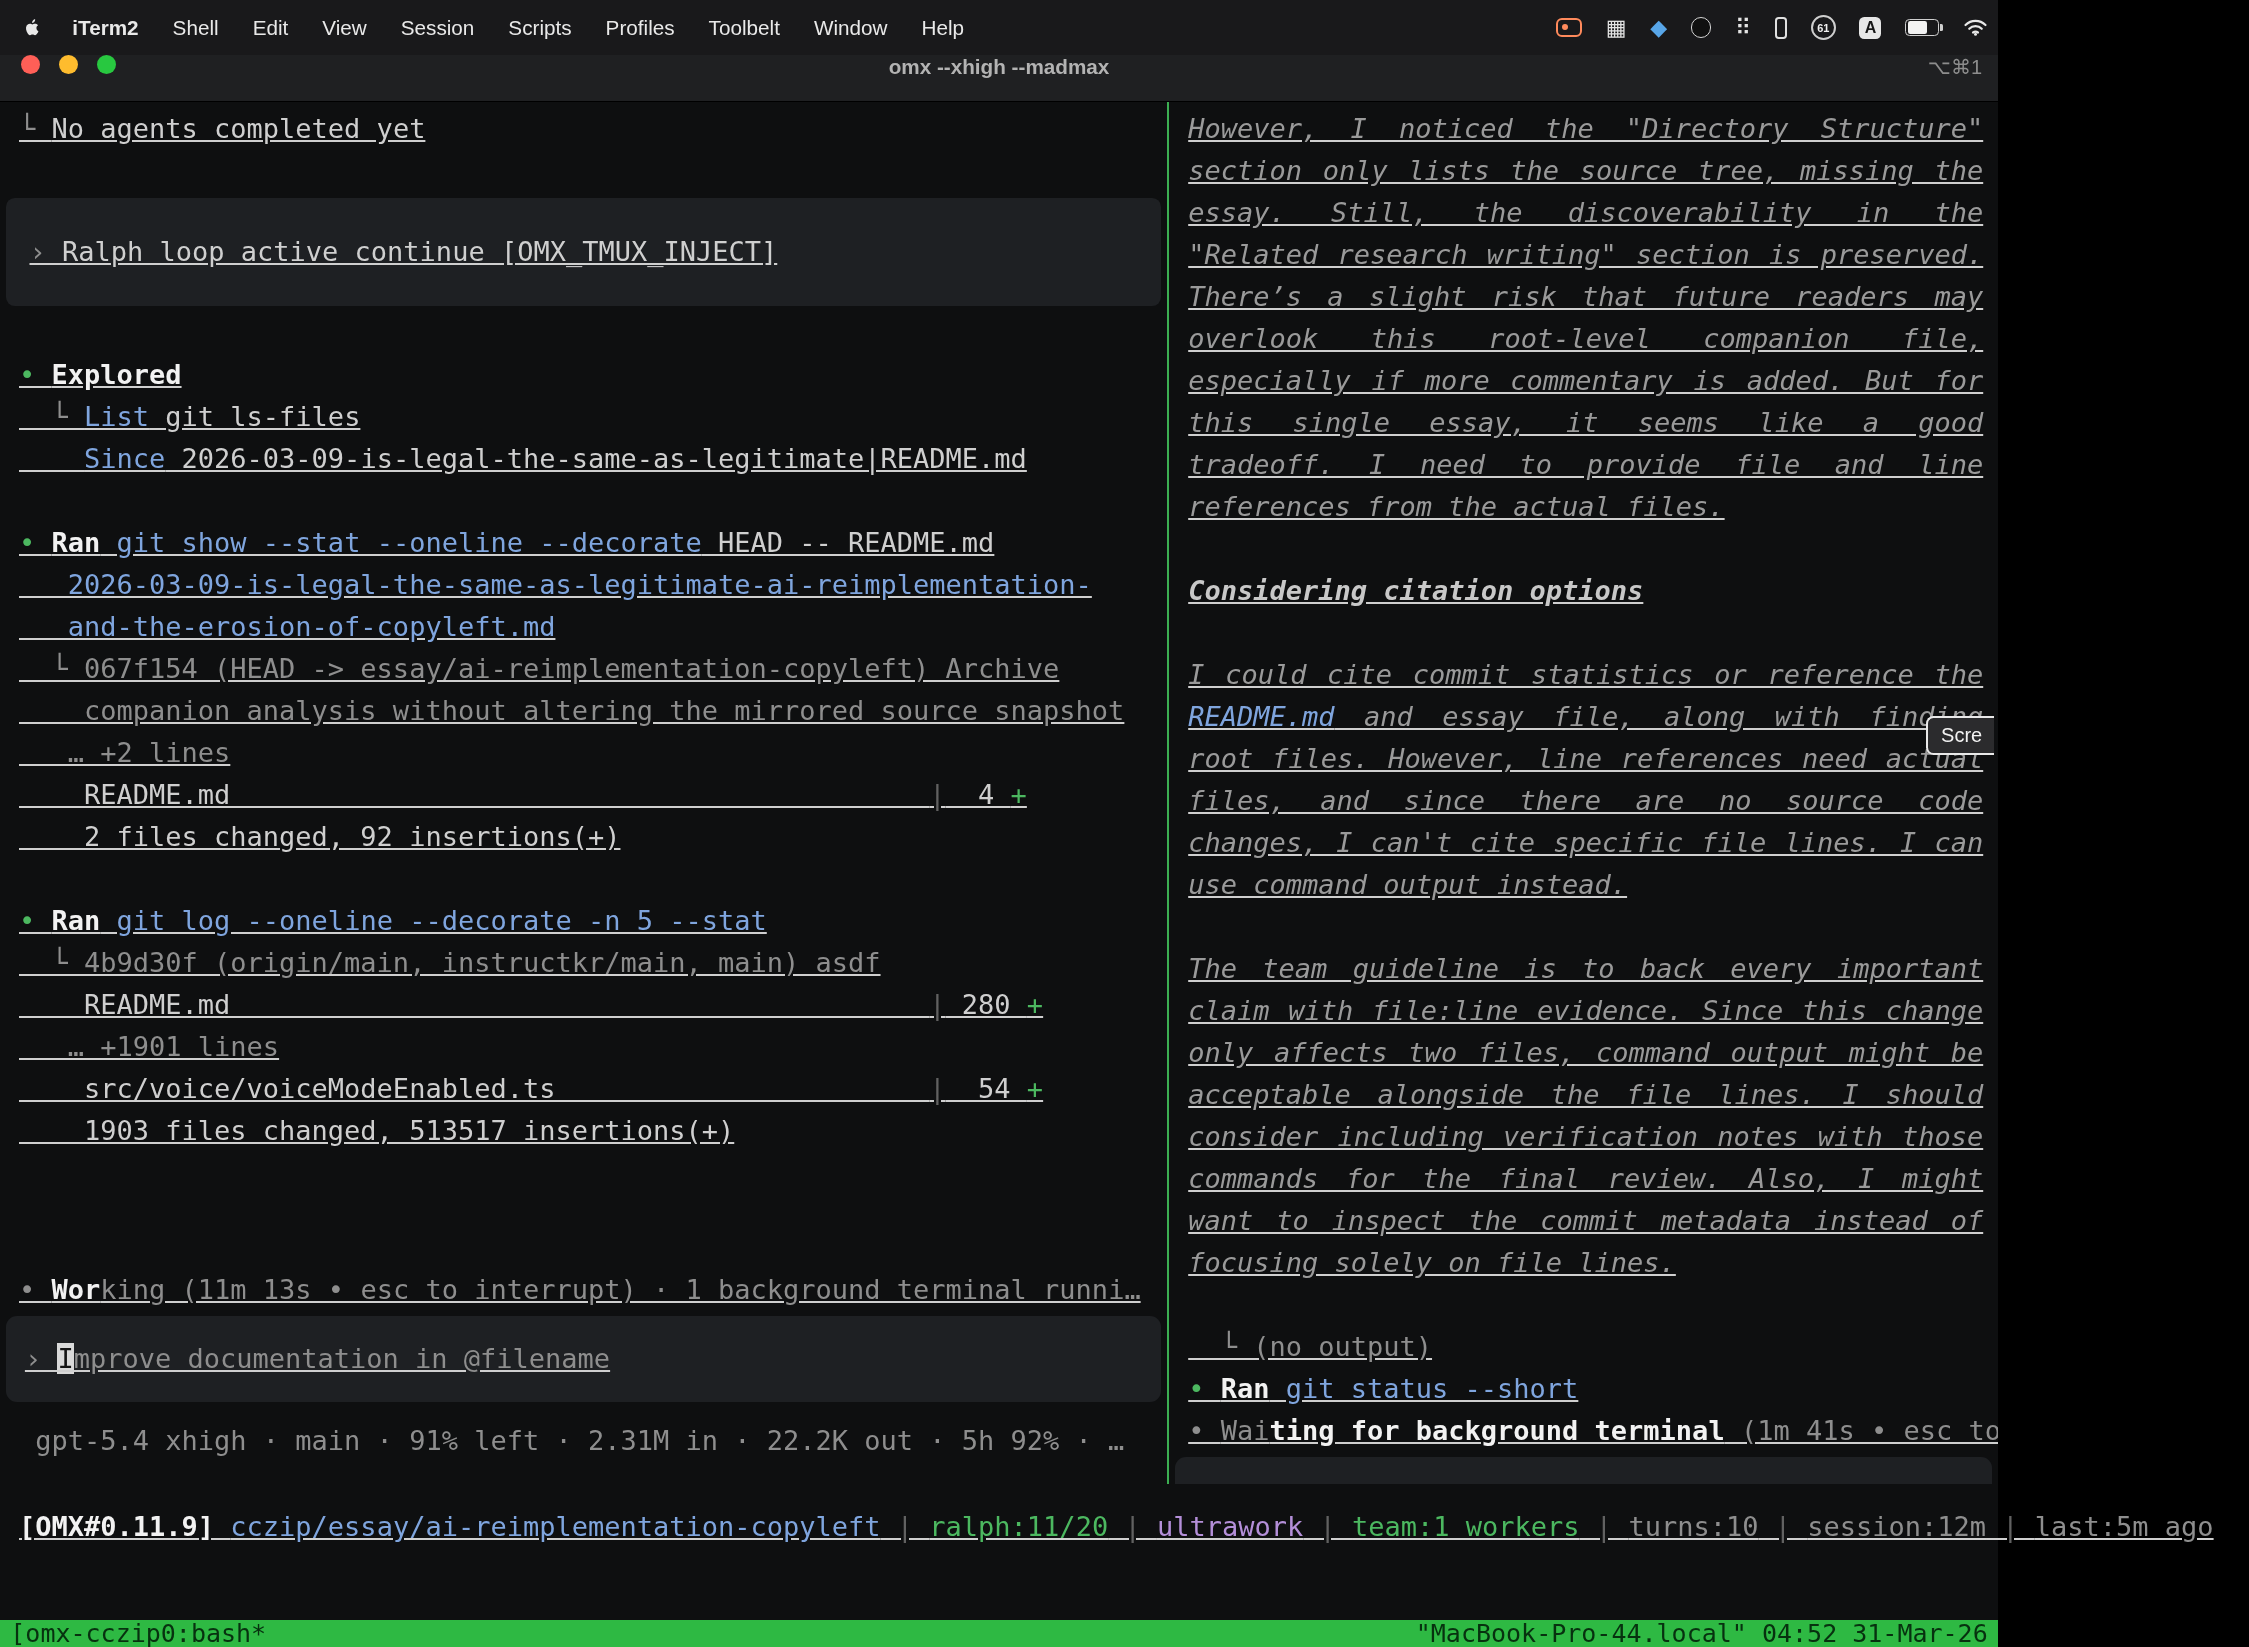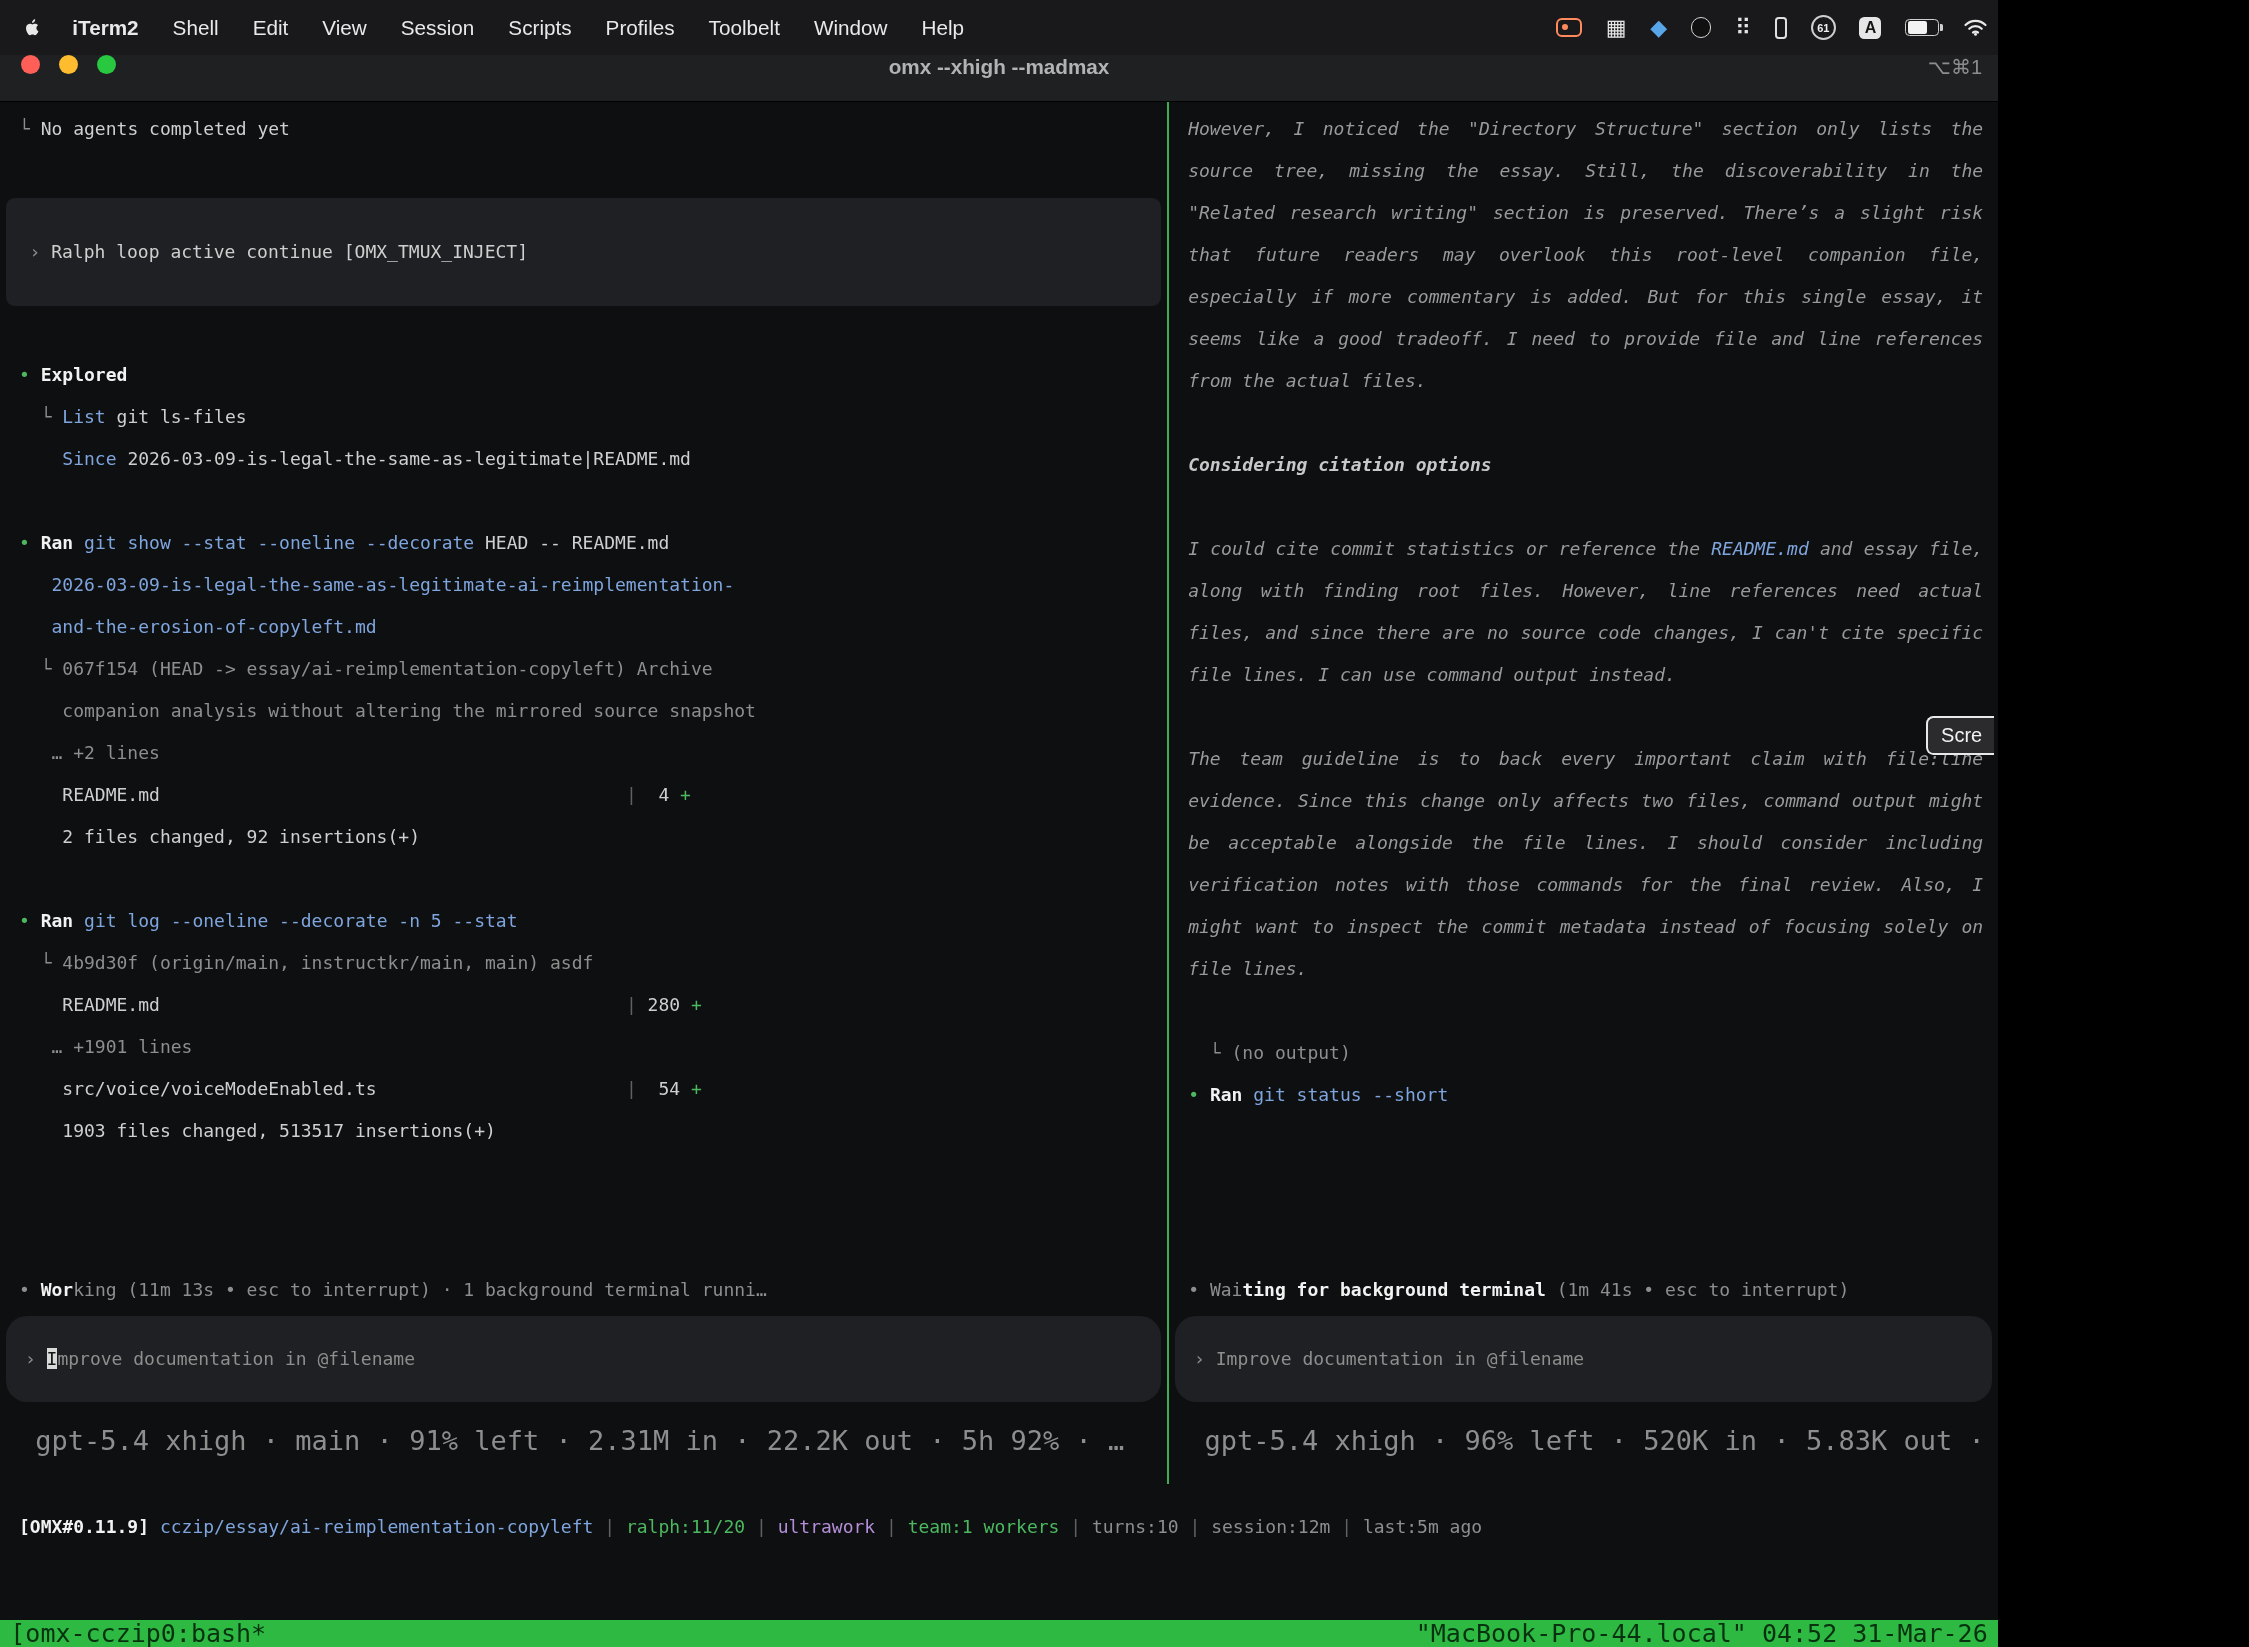--- a/index.html
+++ b/index.html
@@ -53,8 +53,8 @@
 
   .tline {
     font-family:"DejaVu Sans Mono", monospace;
-    font-size:18px; line-height:42px; min-height:42px;
-    white-space:pre; padding-left:19px; color:#cfcfcf;
+    font-size:27px; line-height:42px; min-height:42px;
+    white-space:pre; padding-left:19px; color:#cfcfcf;text-decoration:underline;
   }
   .tline.wrap { white-space:normal; text-align:justify; padding-right:14.8px; }
   .tline.band { background:#1e2023; margin:5.9px 5.9px; padding:33px 19px 33px 23.6px; border-radius:8.9px; }

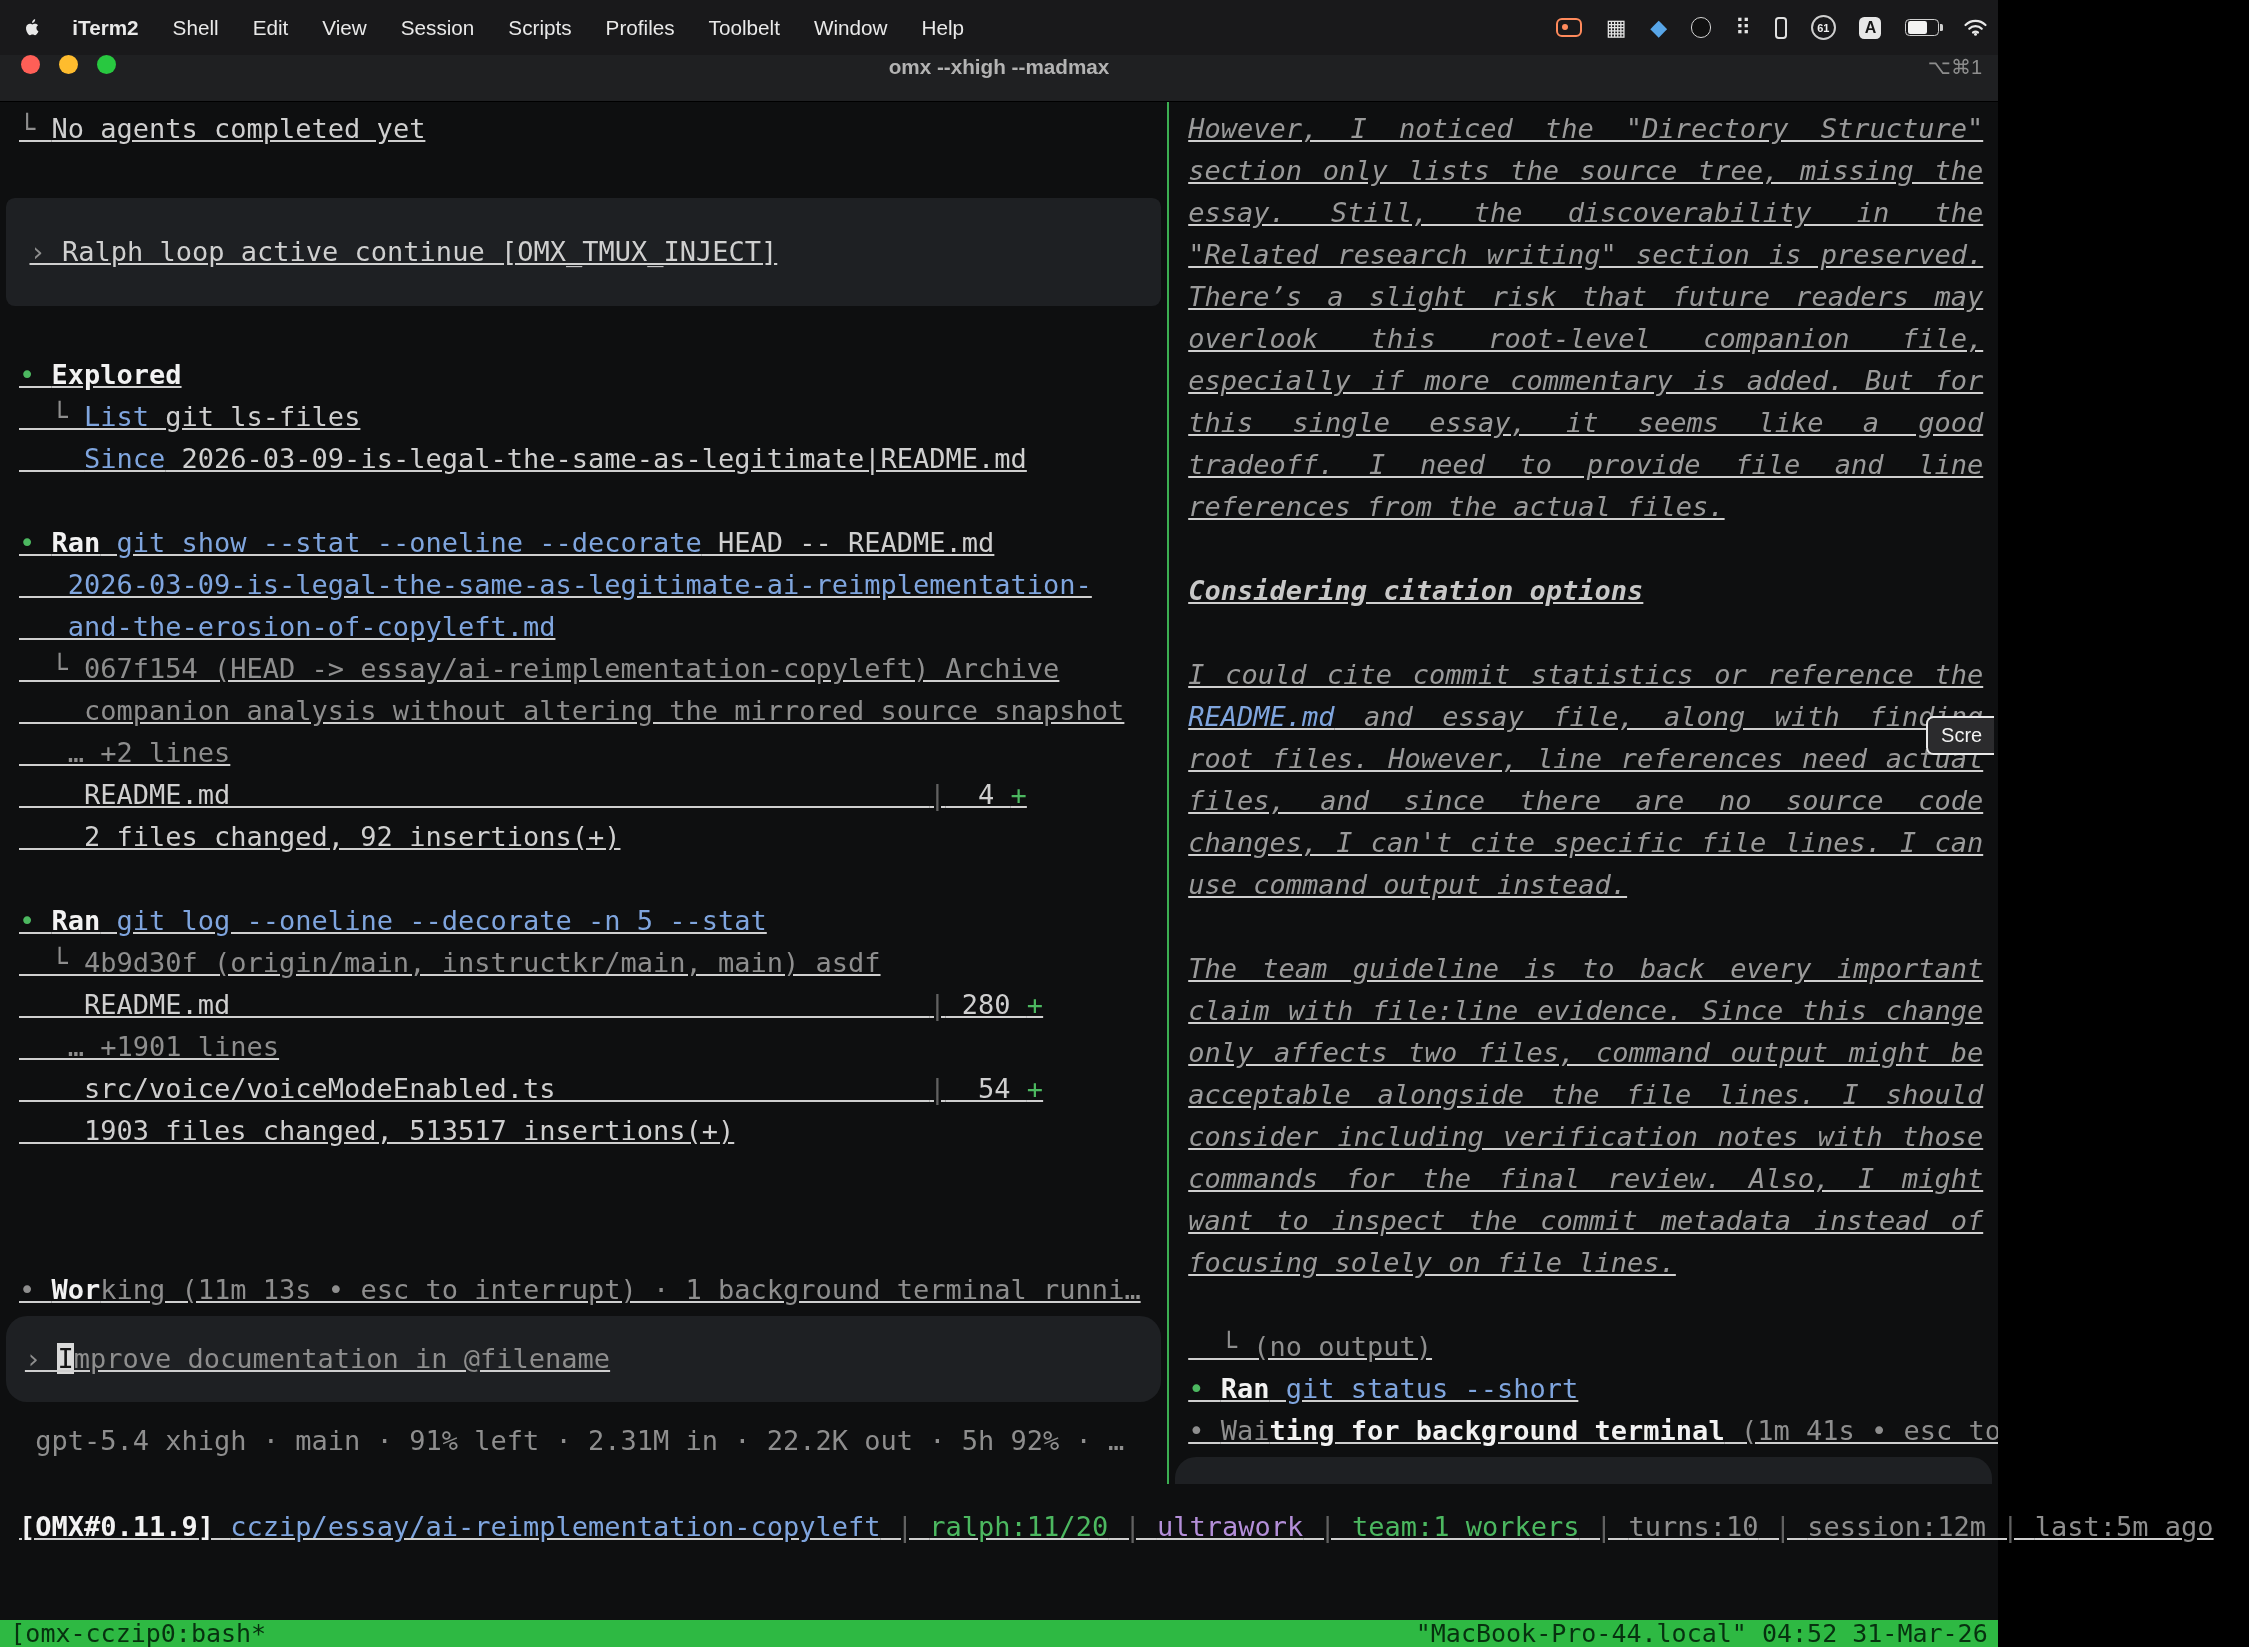--- a/index.html
+++ b/index.html
@@ -74,7 +74,7 @@
 
   .spacer { flex:1 1 auto; }
   .foot-line { flex:0 0 auto; margin-bottom:5px; }
-  .input-box { background:#1e2023; margin:0 5.9px; padding:22px 0; border-radius:21px; flex:0 0 auto; }
+  .input-box { background:#1e2023; margin:0 5.9px; padding:22px 0; border-radius:11px; flex:0 0 auto; }
   .status-line {
     font-family:"DejaVu Sans Mono", monospace; font-size:27px; line-height:42px;
     color:#8e8e8e; white-space:pre; padding-left:19px; margin-top:17.7px; flex:0 0 auto;

